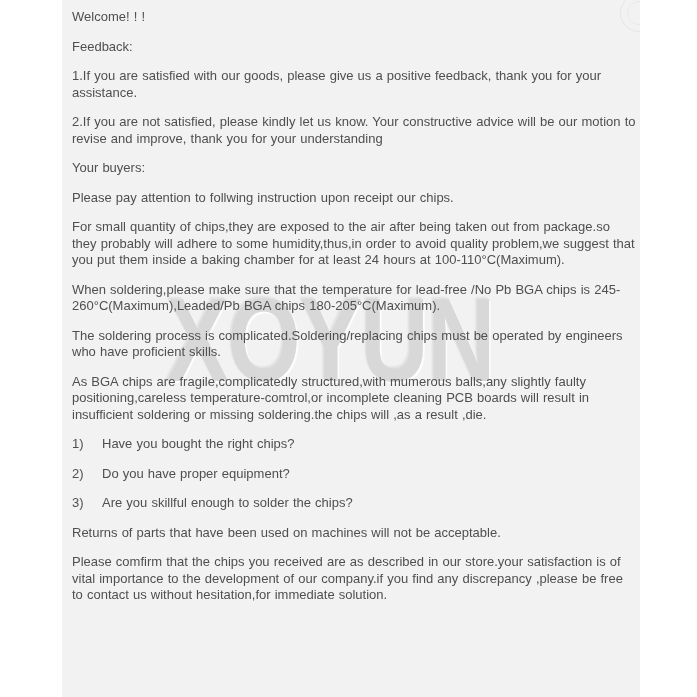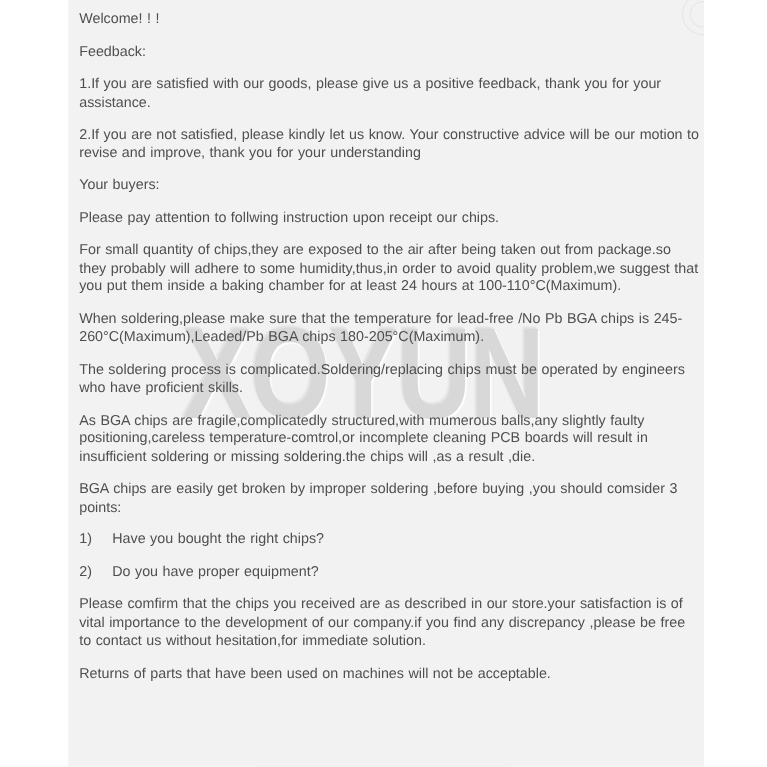--- a/index.html
+++ b/index.html
@@ -88,7 +88,6 @@
       <p class="para">When soldering,please make sure that the temperature for lead-free /No Pb BGA chips is 245-260°C(Maximum),Leaded/Pb BGA chips 180-205°C(Maximum).</p>
       <p class="para">The soldering process is complicated.Soldering/replacing chips must be operated by engineers who have proficient skills.</p>
       <p class="para">As BGA chips are fragile,complicatedly structured,with mumerous balls,any slightly faulty positioning,careless temperature-comtrol,or incomplete cleaning PCB boards will result in insufficient soldering or missing soldering.the chips will ,as a result ,die.</p>
-      <p class="para">BGA chips are easily get broken by improper soldering ,before buying ,you should comsider 3 points:</p>
       <p class="para"><span class="marker">1)</span><span>Have you bought the right chips?</span></p>
       <p class="para"><span class="marker">2)</span><span>Do you have proper equipment?</span></p>
       <p class="para">Please comfirm that the chips you received are as described in our store.your satisfaction is of vital importance to the development of our company.if you find any discrepancy ,please be free to contact us without hesitation,for immediate solution.</p>

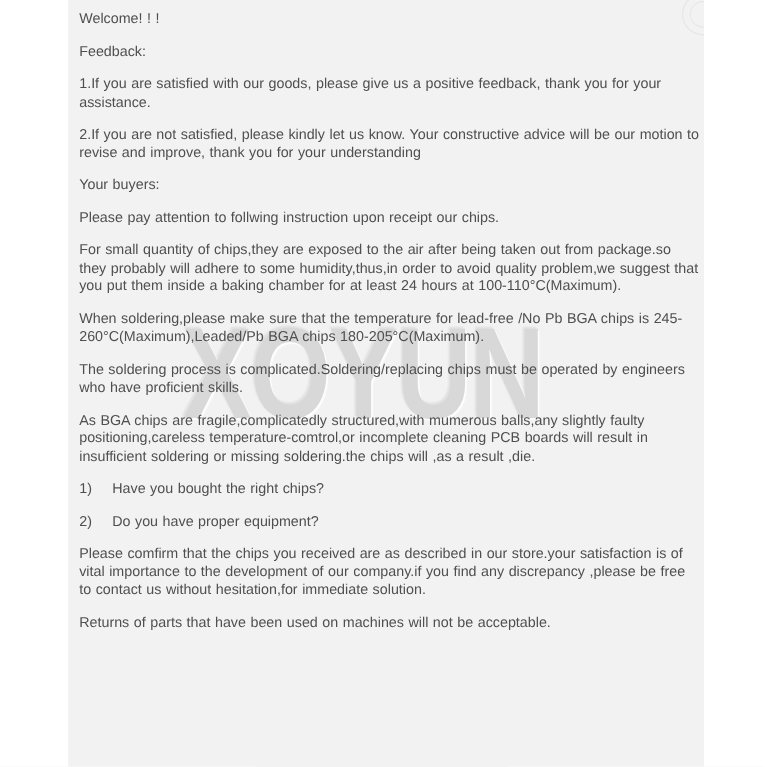--- a/index.html
+++ b/index.html
@@ -90,6 +90,7 @@
       <p class="para">As BGA chips are fragile,complicatedly structured,with mumerous balls,any slightly faulty positioning,careless temperature-comtrol,or incomplete cleaning PCB boards will result in insufficient soldering or missing soldering.the chips will ,as a result ,die.</p>
       <p class="para"><span class="marker">1)</span><span>Have you bought the right chips?</span></p>
       <p class="para"><span class="marker">2)</span><span>Do you have proper equipment?</span></p>
+      <p class="para"><span class="marker">3)</span><span>Are you skillful enough to solder the chips?</span></p>
       <p class="para">Please comfirm that the chips you received are as described in our store.your satisfaction is of vital importance to the development of our company.if you find any discrepancy ,please be free to contact us without hesitation,for immediate solution.</p>
       <p class="para">Returns of parts that have been used on machines will not be acceptable.</p>
     </div>

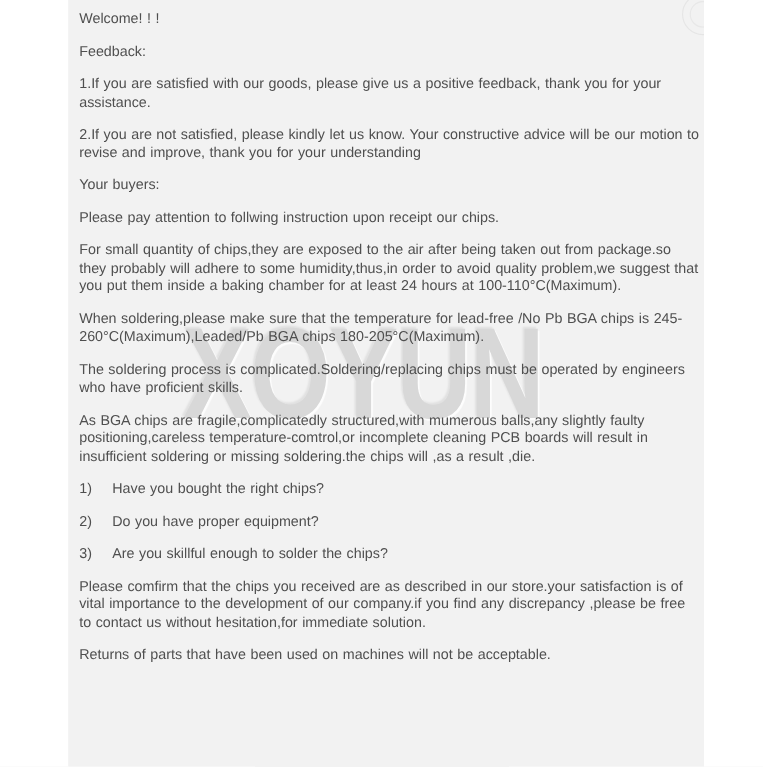--- a/index.html
+++ b/index.html
@@ -91,8 +91,8 @@
       <p class="para"><span class="marker">1)</span><span>Have you bought the right chips?</span></p>
       <p class="para"><span class="marker">2)</span><span>Do you have proper equipment?</span></p>
       <p class="para"><span class="marker">3)</span><span>Are you skillful enough to solder the chips?</span></p>
+      <p class="para">Returns of parts that have been used on machines will not be acceptable.</p>
       <p class="para">Please comfirm that the chips you received are as described in our store.your satisfaction is of vital importance to the development of our company.if you find any discrepancy ,please be free to contact us without hesitation,for immediate solution.</p>
-      <p class="para">Returns of parts that have been used on machines will not be acceptable.</p>
     </div>
 </div>
 

